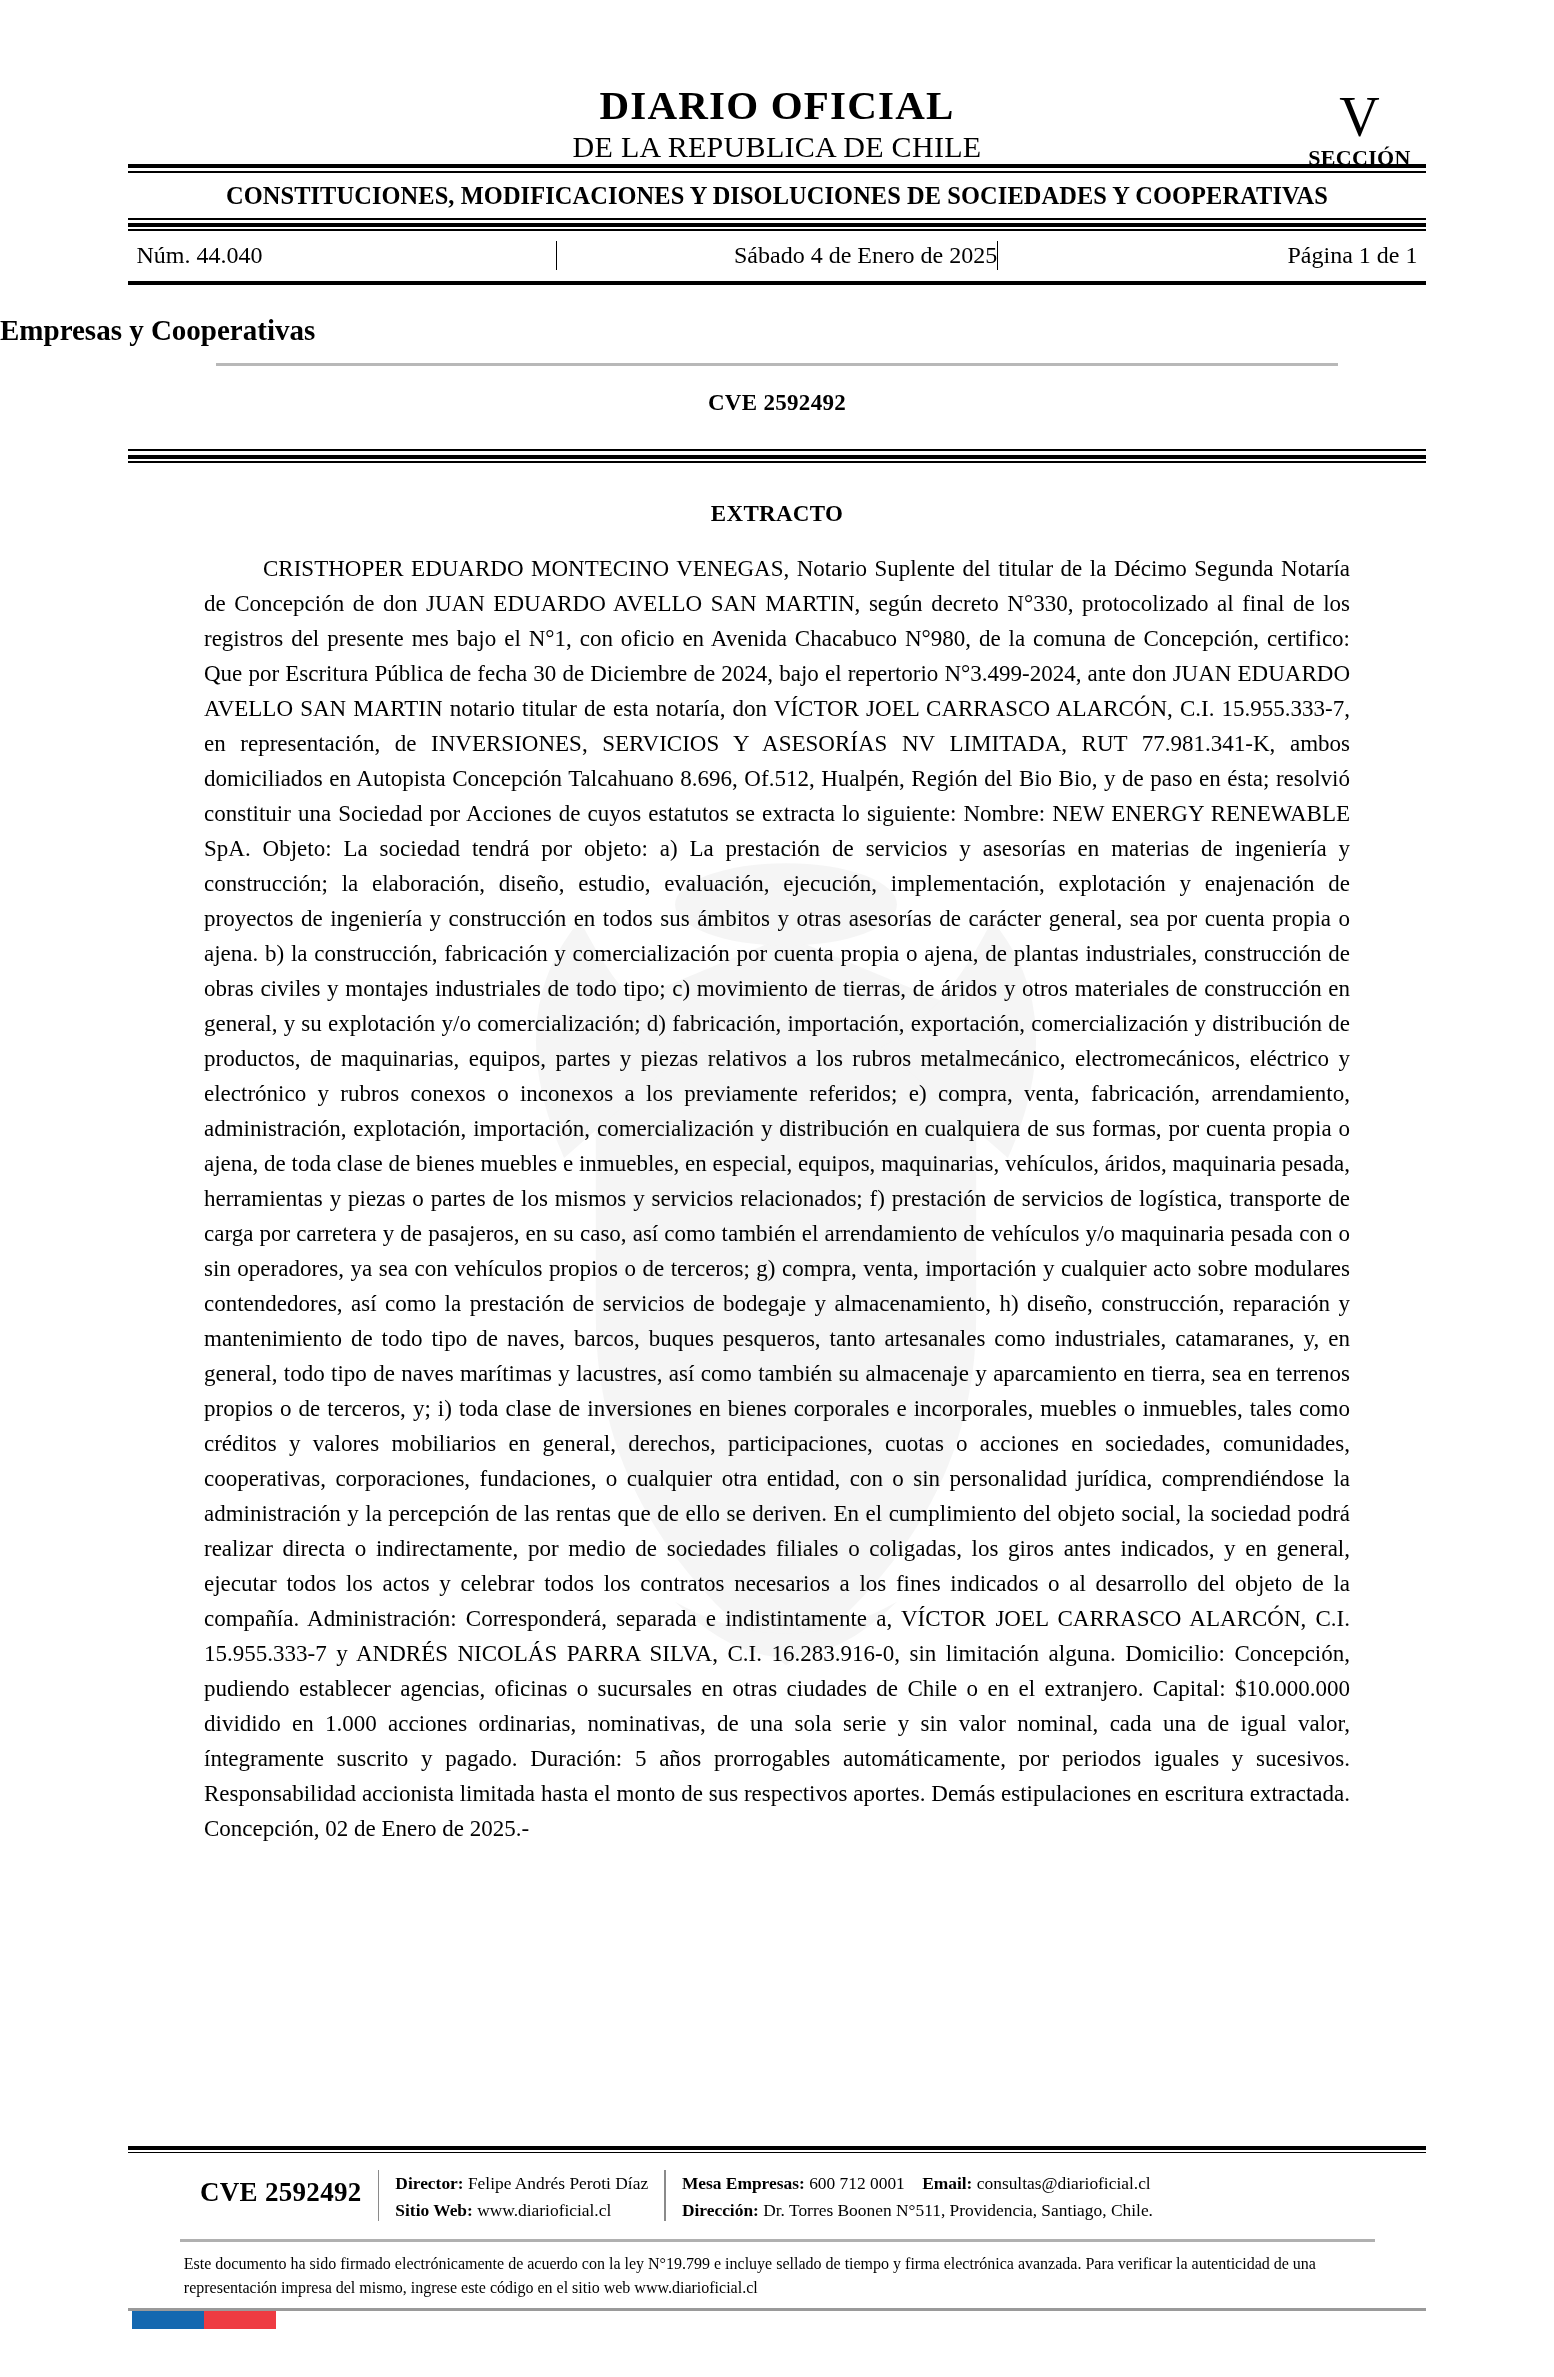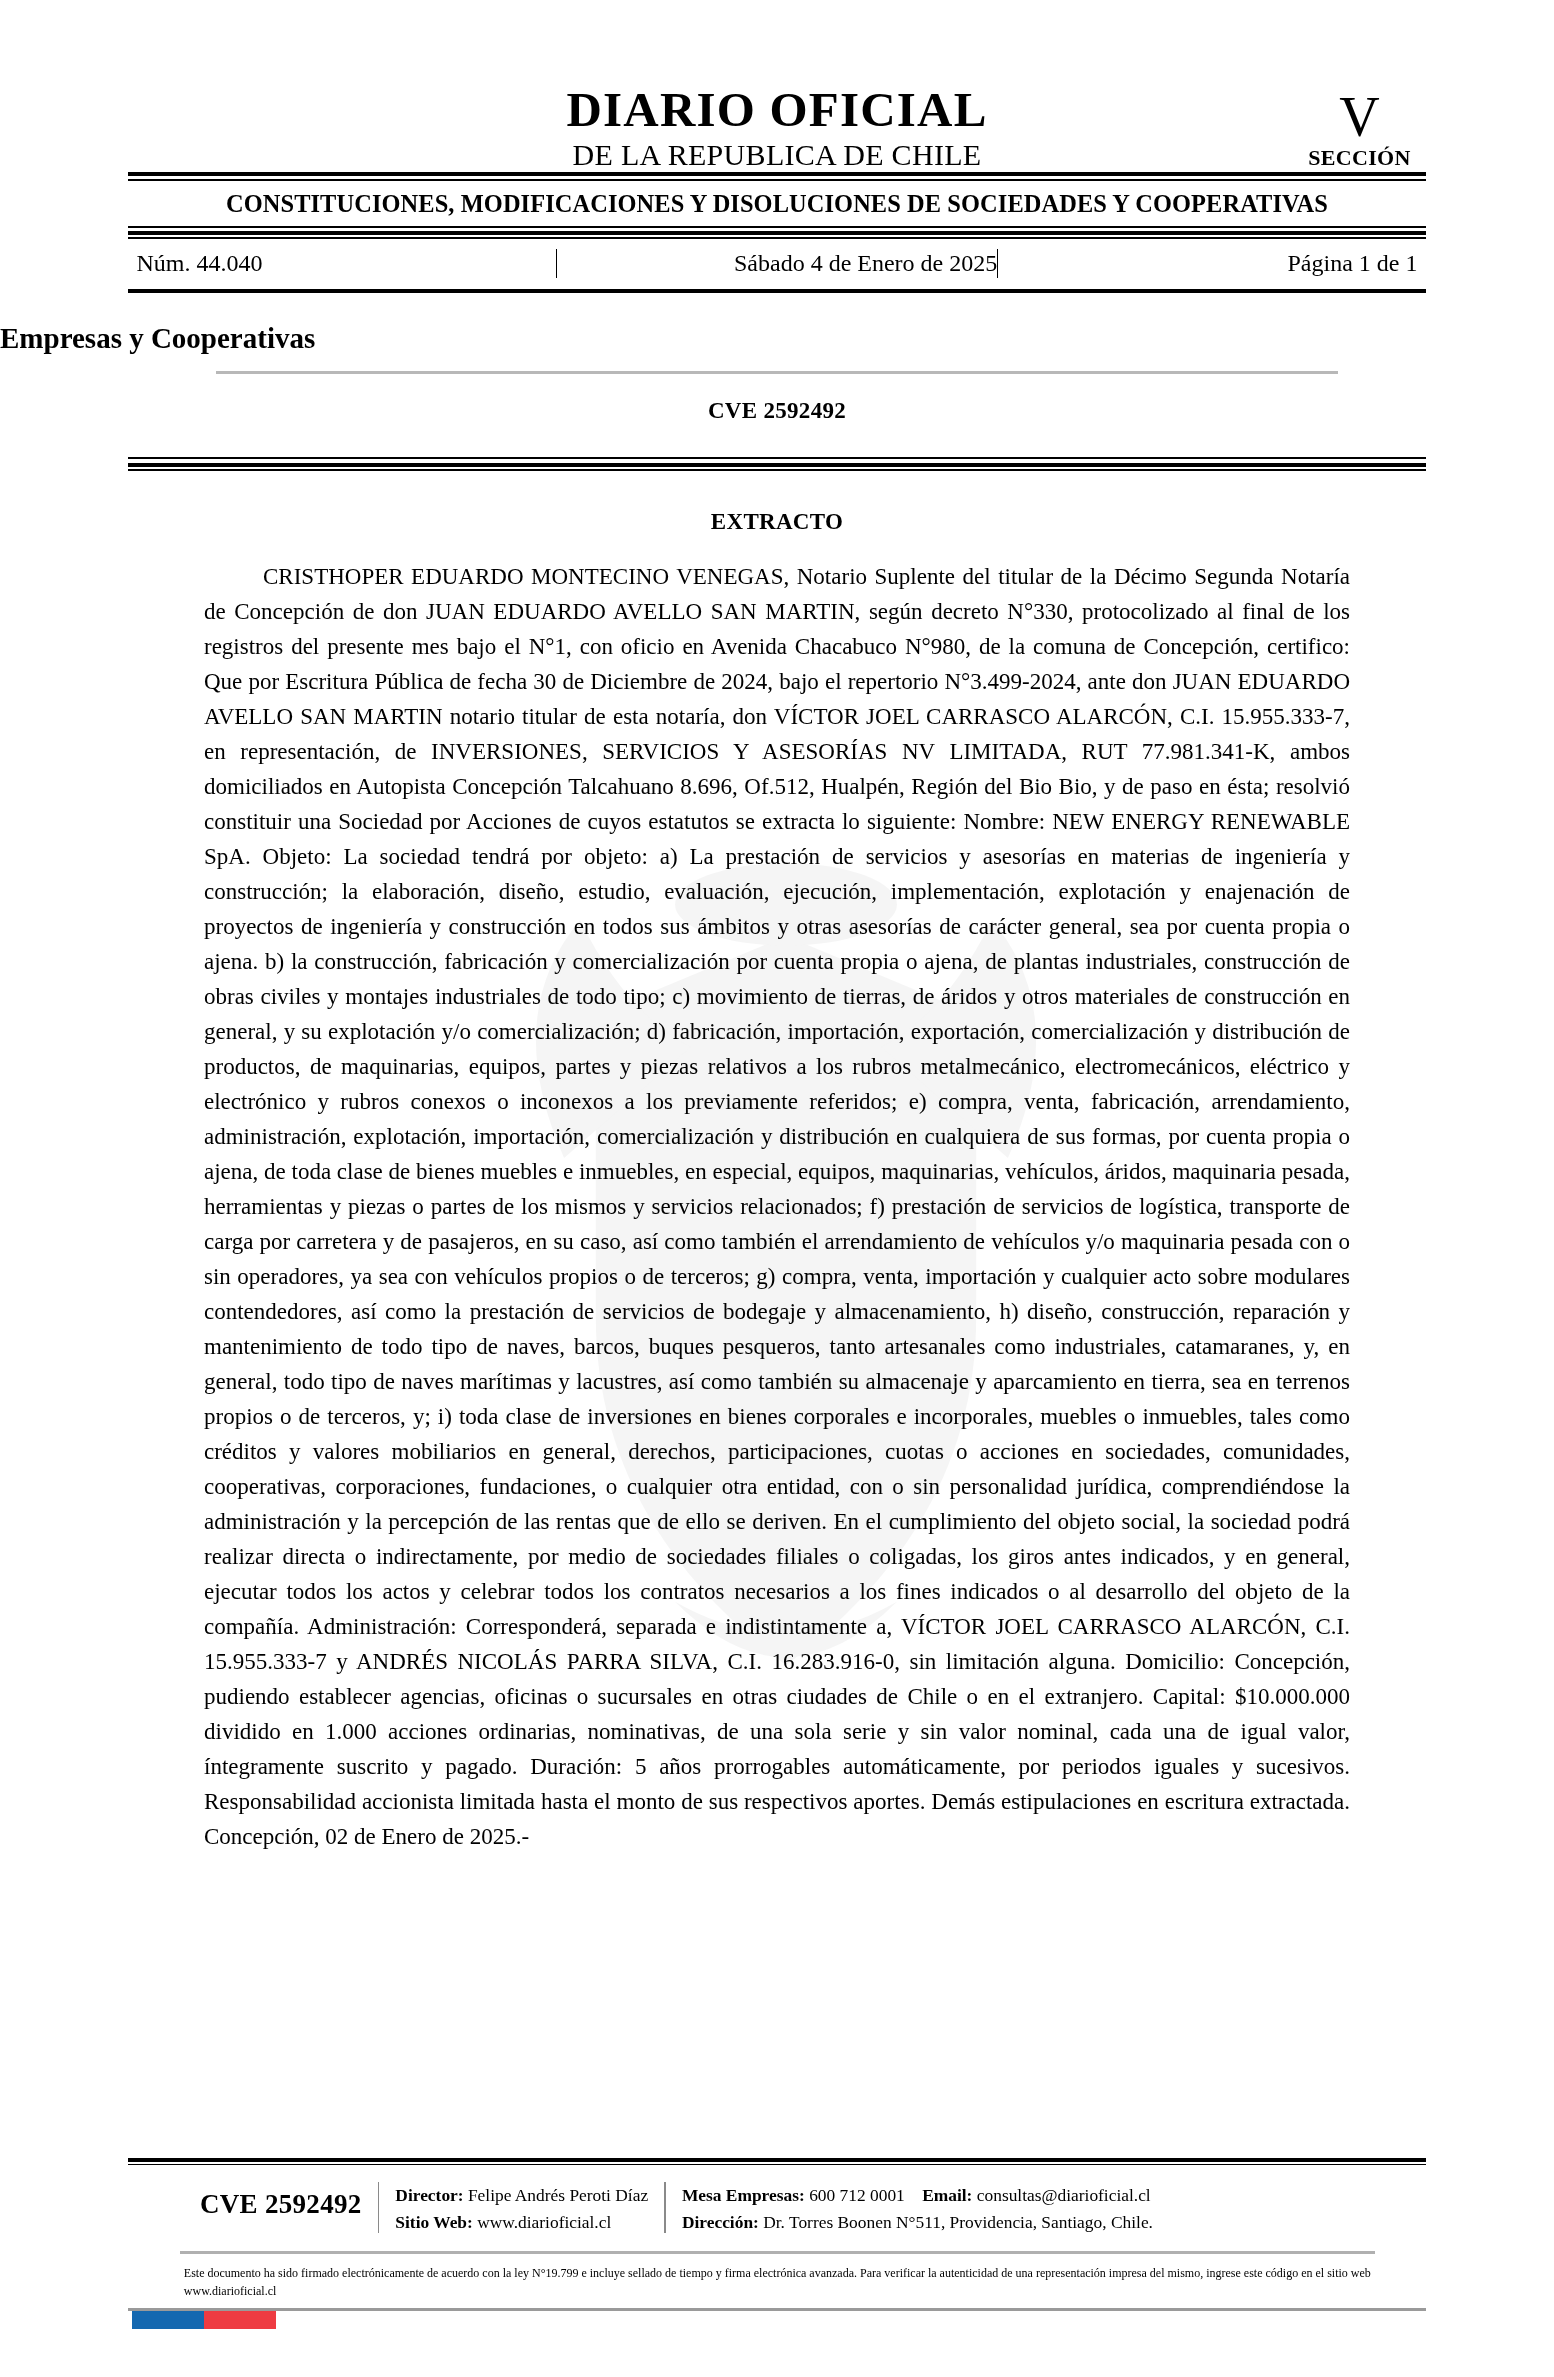--- a/index.html
+++ b/index.html
@@ -47,7 +47,7 @@
   .masthead-title {
     font-family: "Liberation Serif", "DejaVu Serif", serif;
     font-weight: bold;
-    font-size: 49px;
+    font-size: 41px;
     letter-spacing: 1.2px;
     line-height: 1.0;
     margin: 0;

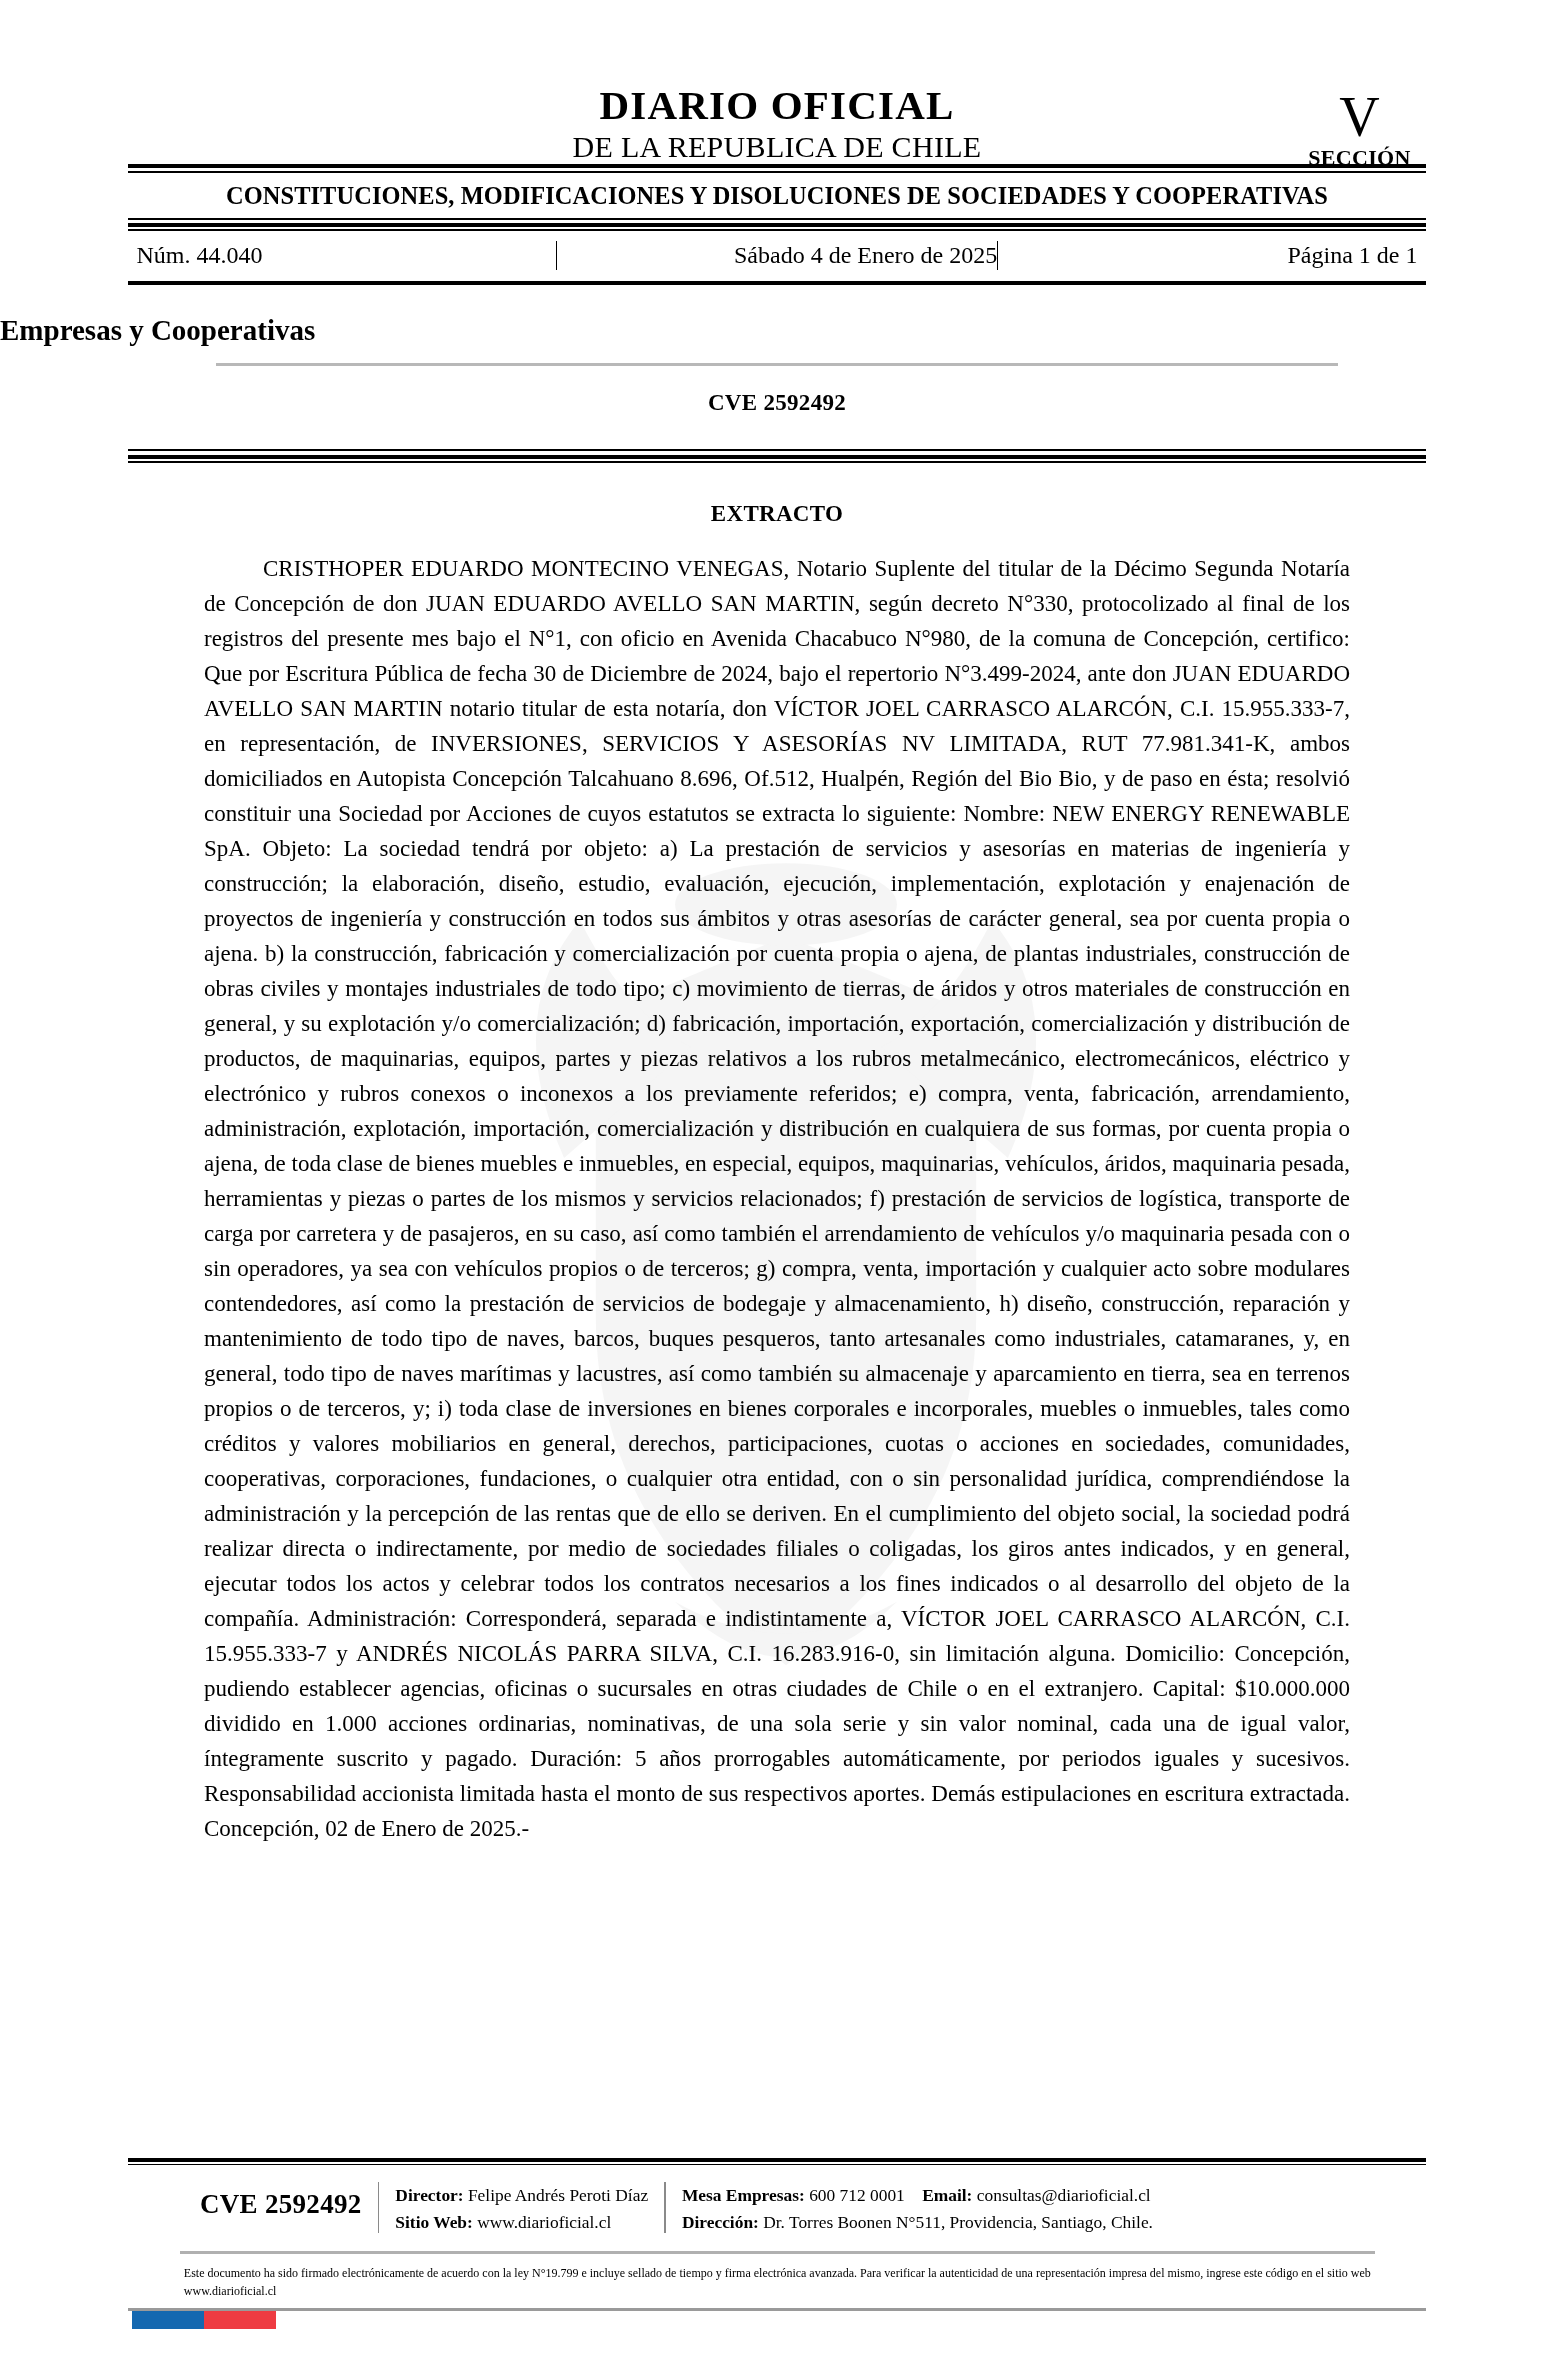--- a/index.html
+++ b/index.html
@@ -195,8 +195,8 @@
   .legal {
     width: 1201px;
     margin: 9.8px auto 0 auto;
-    font-size: 12px;
-    line-height: 18px;
+    font-size: 16px;
+    line-height: 24px;
     text-align: left;
     padding-left: 7.3px;
     box-sizing: border-box;

